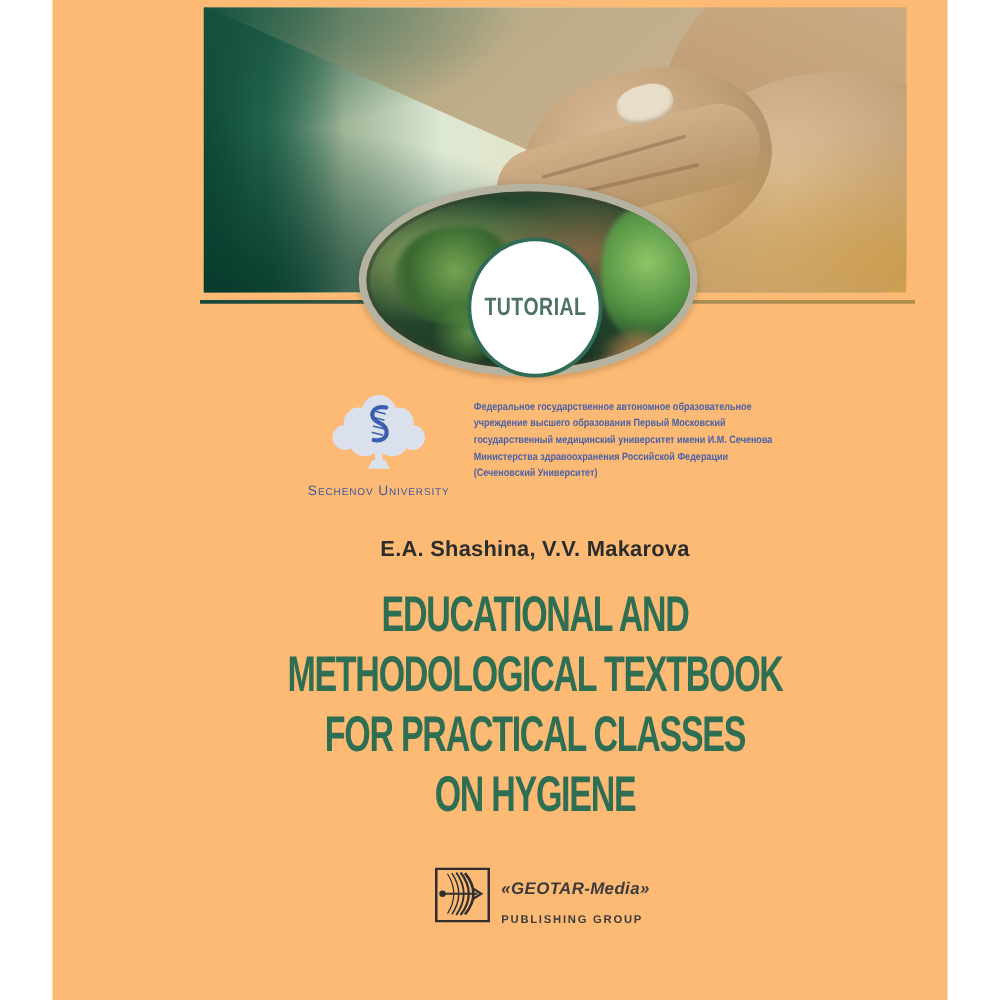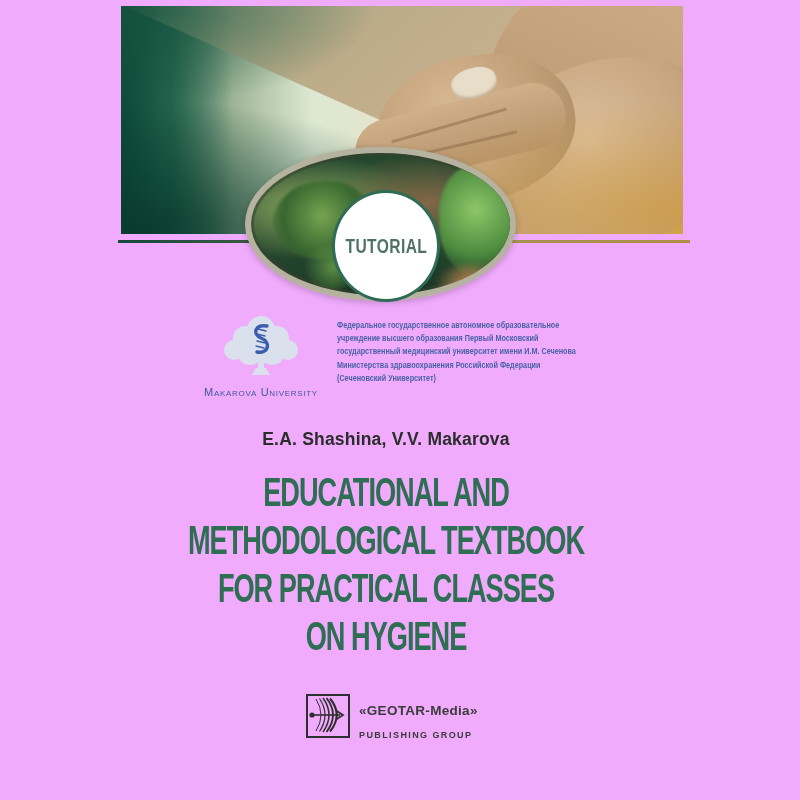--- a/index.html
+++ b/index.html
@@ -4,7 +4,7 @@
 <style>
   html,body{margin:0;padding:0;background:#ffffff;}
   .page{
-    position:relative;width:800px;height:800px;margin:0 auto;background:#f0abfc;
+    position:relative;width:716px;height:800px;margin:0 auto;background:#fdba74;
     font-family:"Liberation Sans",sans-serif;overflow:hidden;
   }
   

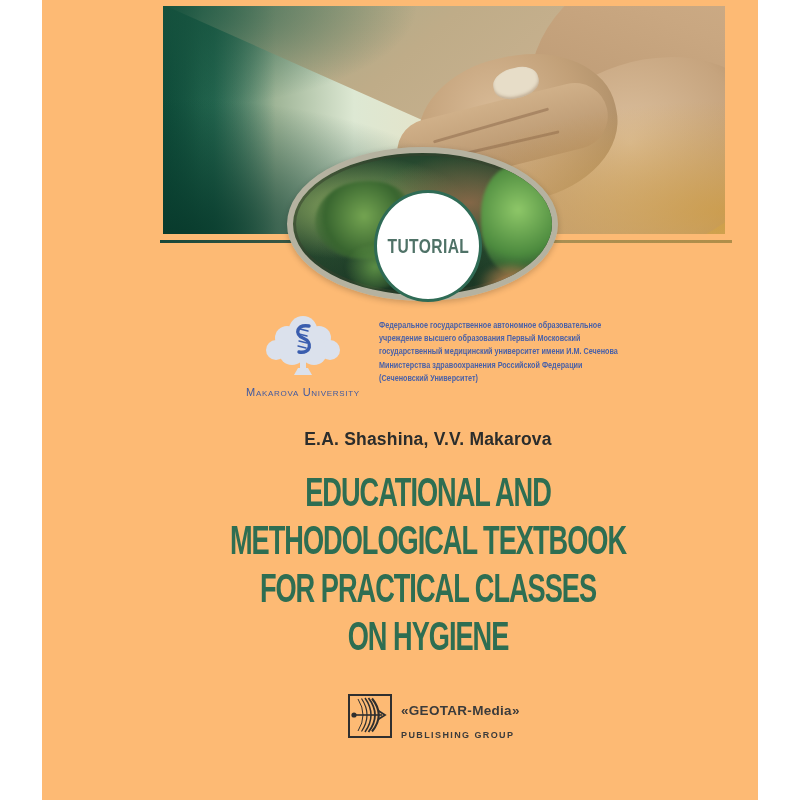--- a/index.html
+++ b/index.html
@@ -164,7 +164,7 @@
         <path d="M37 32 L45 34" stroke-width="1.4"></path>
       </g>
     </svg>
-    <div class="sechenov-label">Makarova University</div>
+    <div class="sechenov-label">Sechenov University</div>
   </div>
 
   <div class="affil">

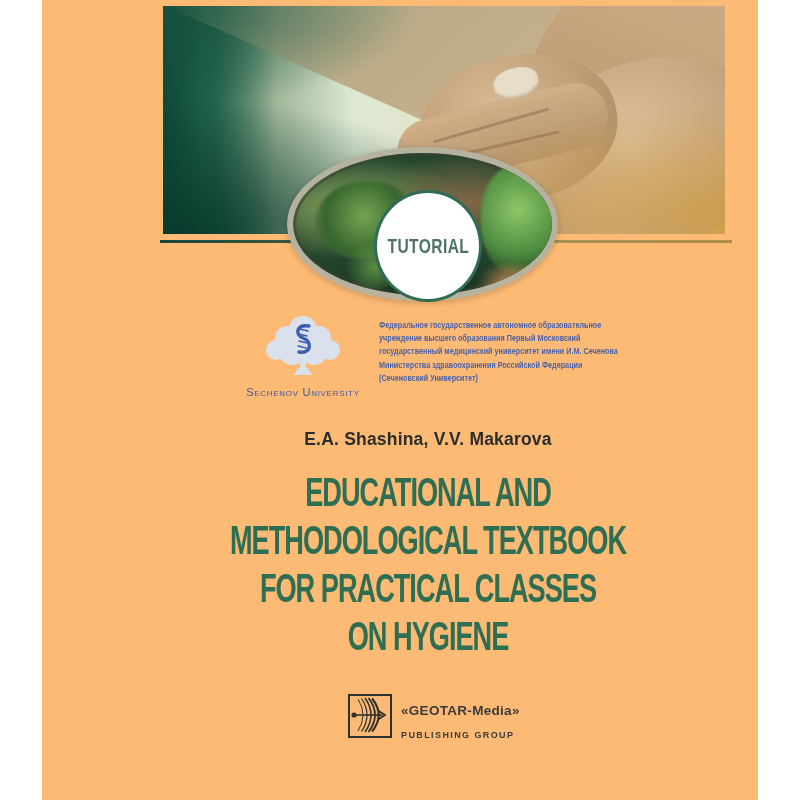--- a/index.html
+++ b/index.html
@@ -110,7 +110,7 @@
   .publisher{position:absolute;left:306px;top:694px;display:flex;align-items:flex-start;}
   .pub-emblem{width:44px;height:44px;flex:0 0 auto;}
   .pub-text{margin-left:9px;padding-top:9px;color:#3b3b3b;}
-  .pub-name{font-size:13.5px;font-weight:bold;letter-spacing:.3px;white-space:nowrap;}
+  .pub-name{font-size:13.5px;font-weight:bold;letter-spacing:.3px;white-space:nowrap;font-style:italic;}
   .pub-sub{margin-top:12px;font-size:9px;font-weight:bold;letter-spacing:1.4px;white-space:nowrap;}
 </style>
 </head>

